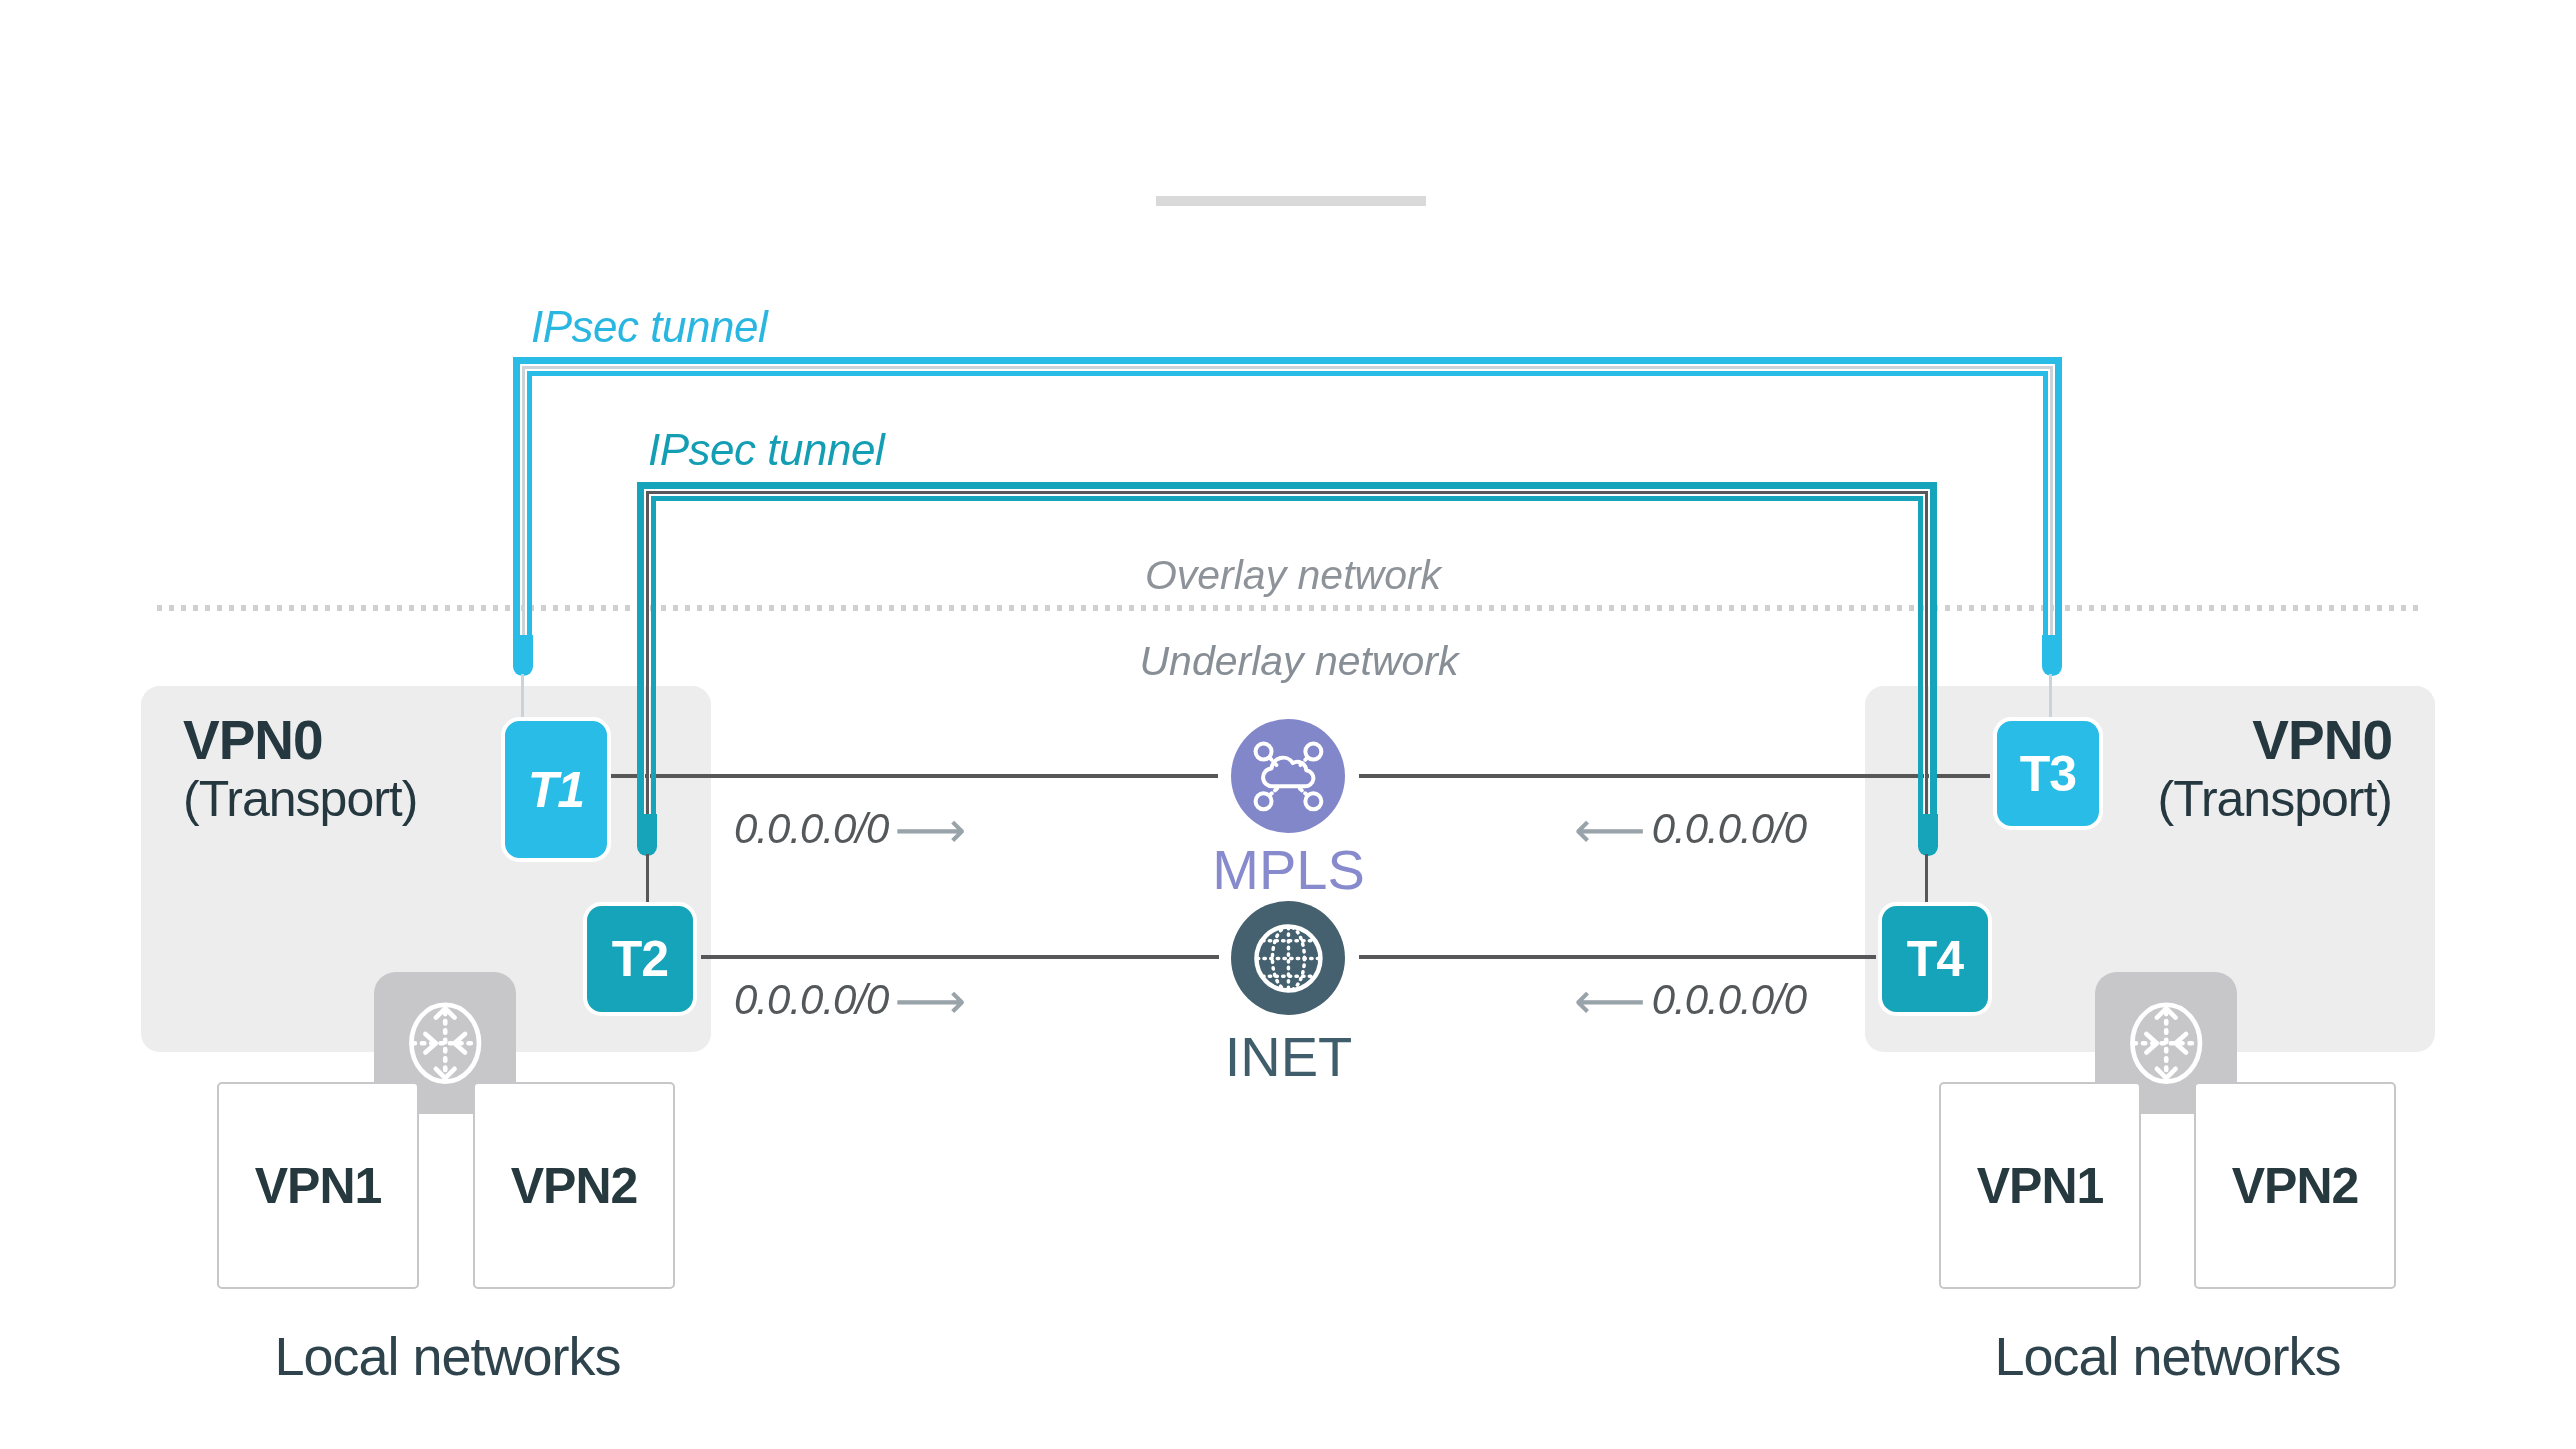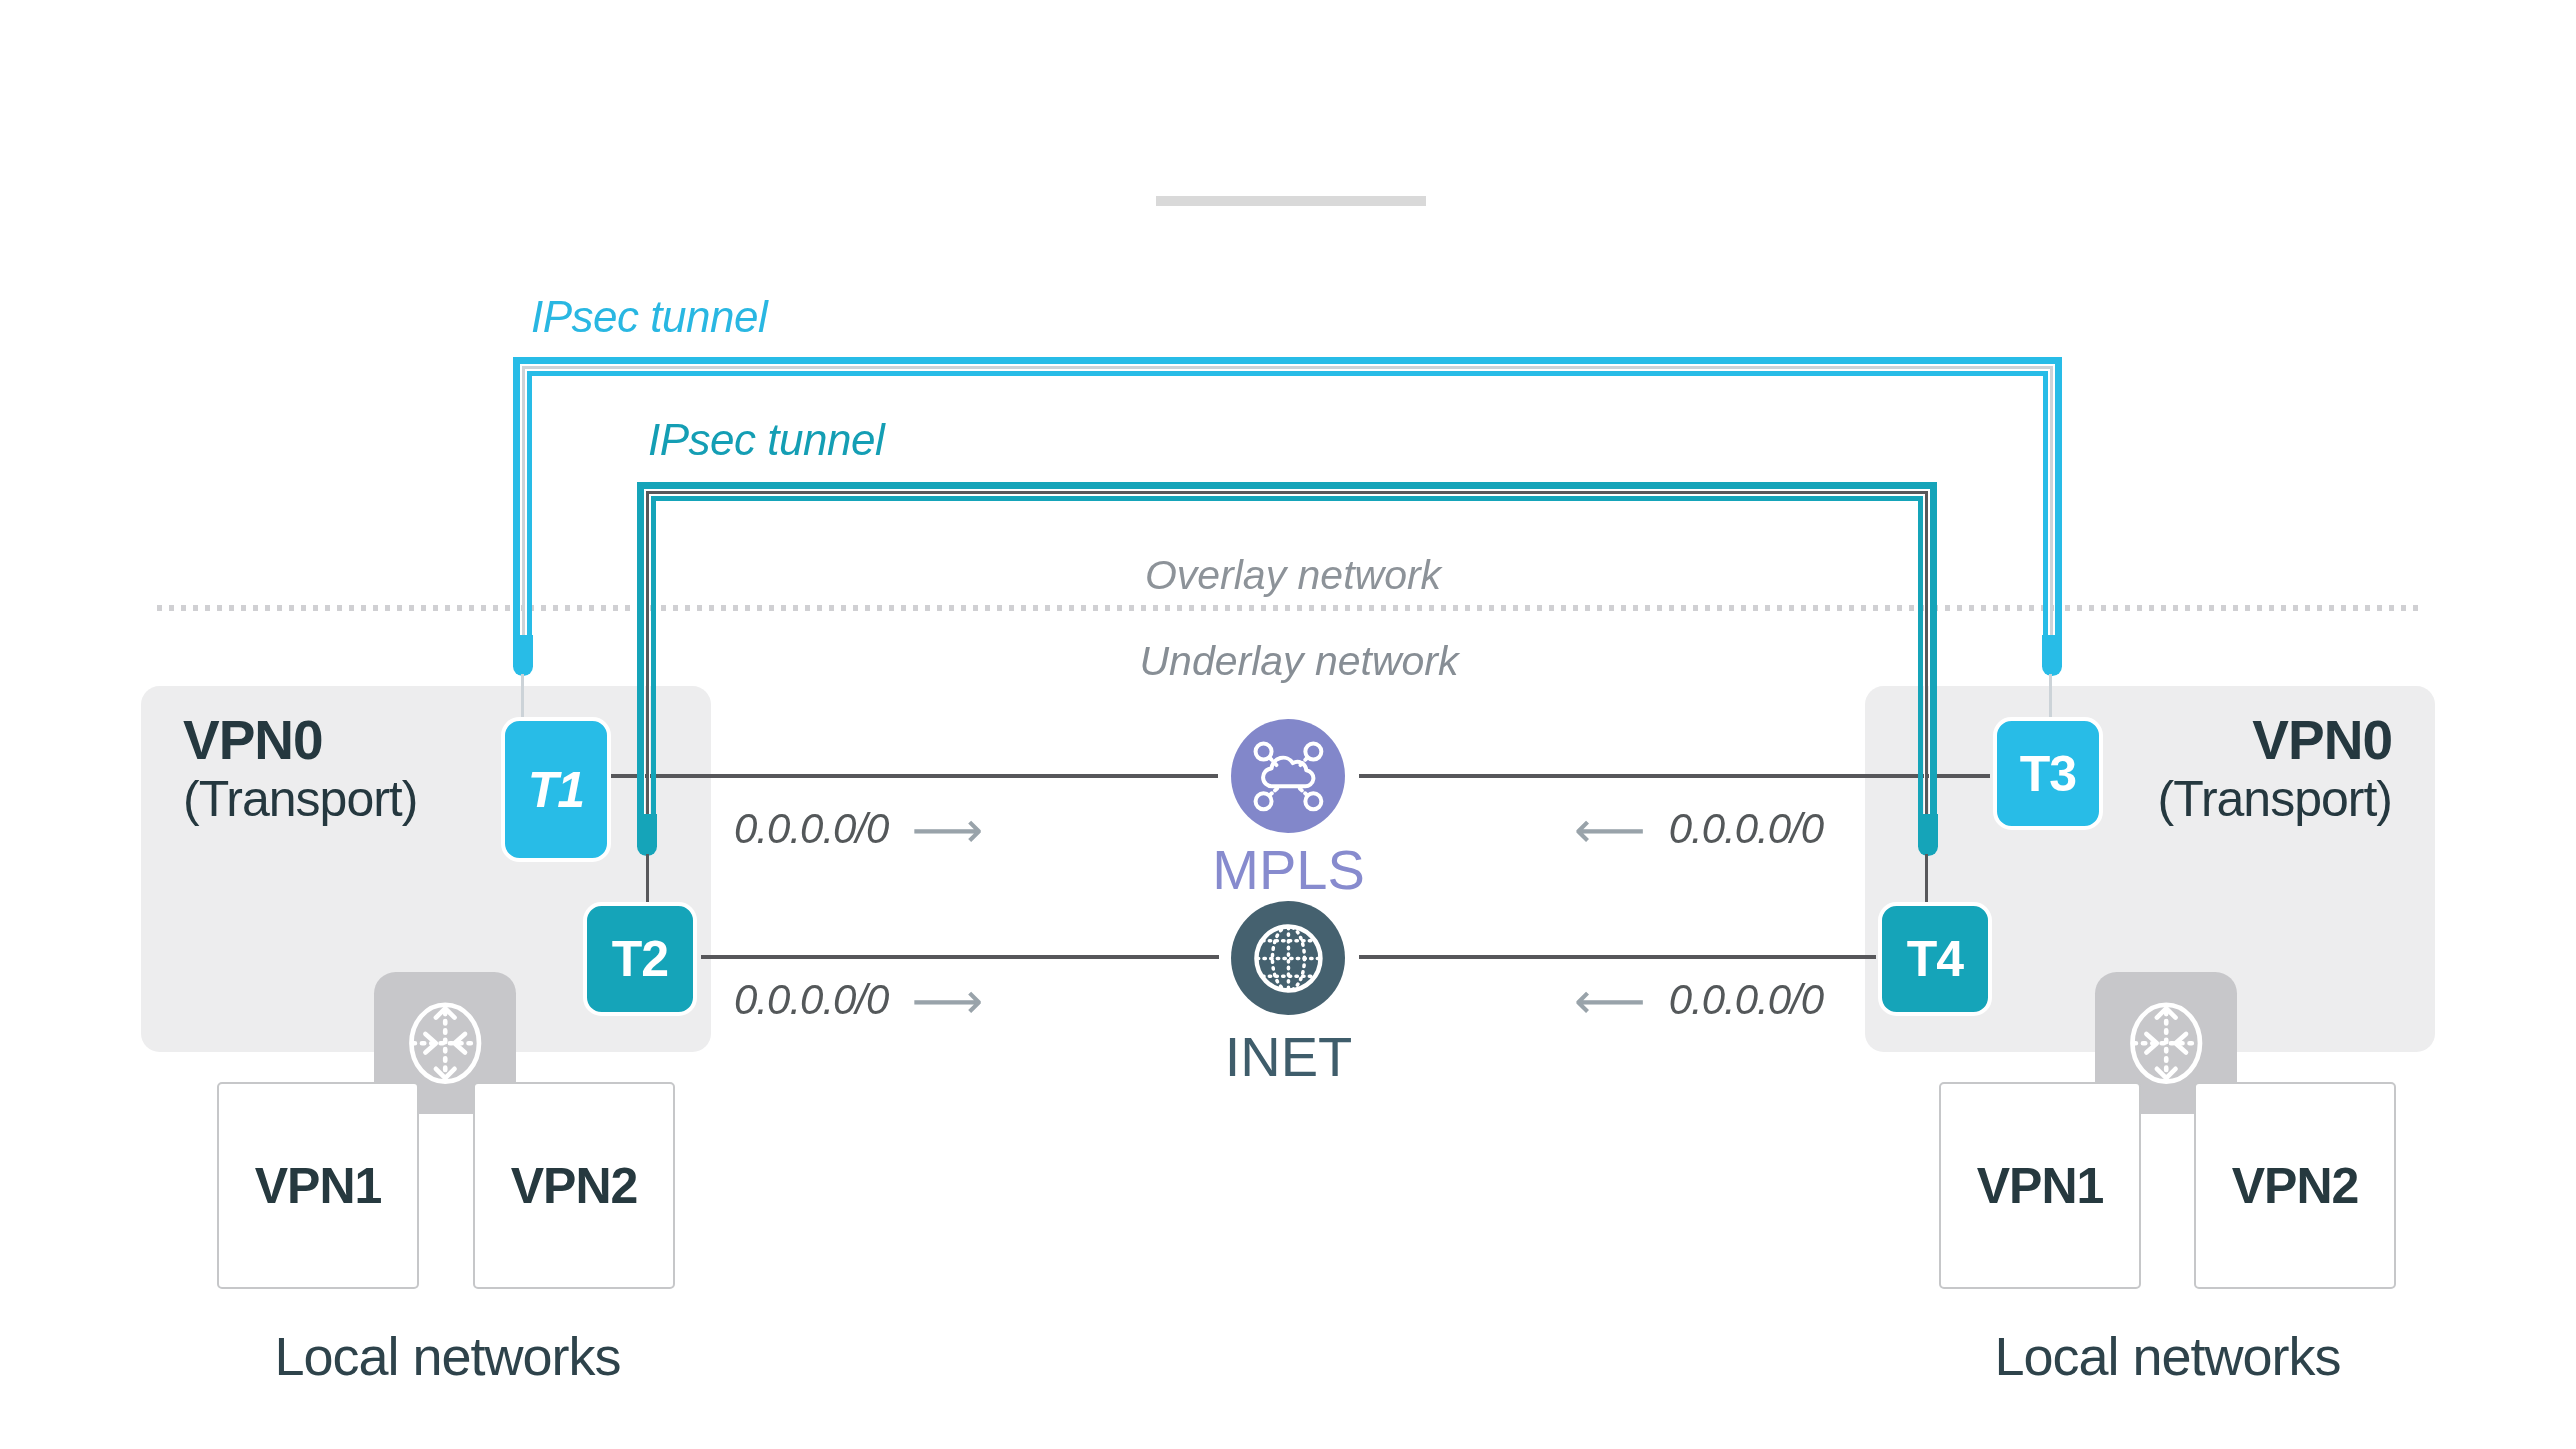--- a/index.html
+++ b/index.html
@@ -78,7 +78,7 @@
   .conn2{background:#58585b;top:854px;height:49px;}
   .conn1-l{left:521px;} .conn1-r{left:2049px;}
   .conn2-l{left:646px;} .conn2-r{left:1925px;}
-  .ipsec-label{font-size:44px;font-style:italic;line-height:1;letter-spacing:-0.5px;}
+  .ipsec-label{font-size:44px;font-style:italic;line-height:1;letter-spacing:-0.5px;margin-top:10px;}
   .ipsec1{left:531px;top:295px;color:#29b7e2;}
   .ipsec2{left:648px;top:418px;color:#149eb4;}
 

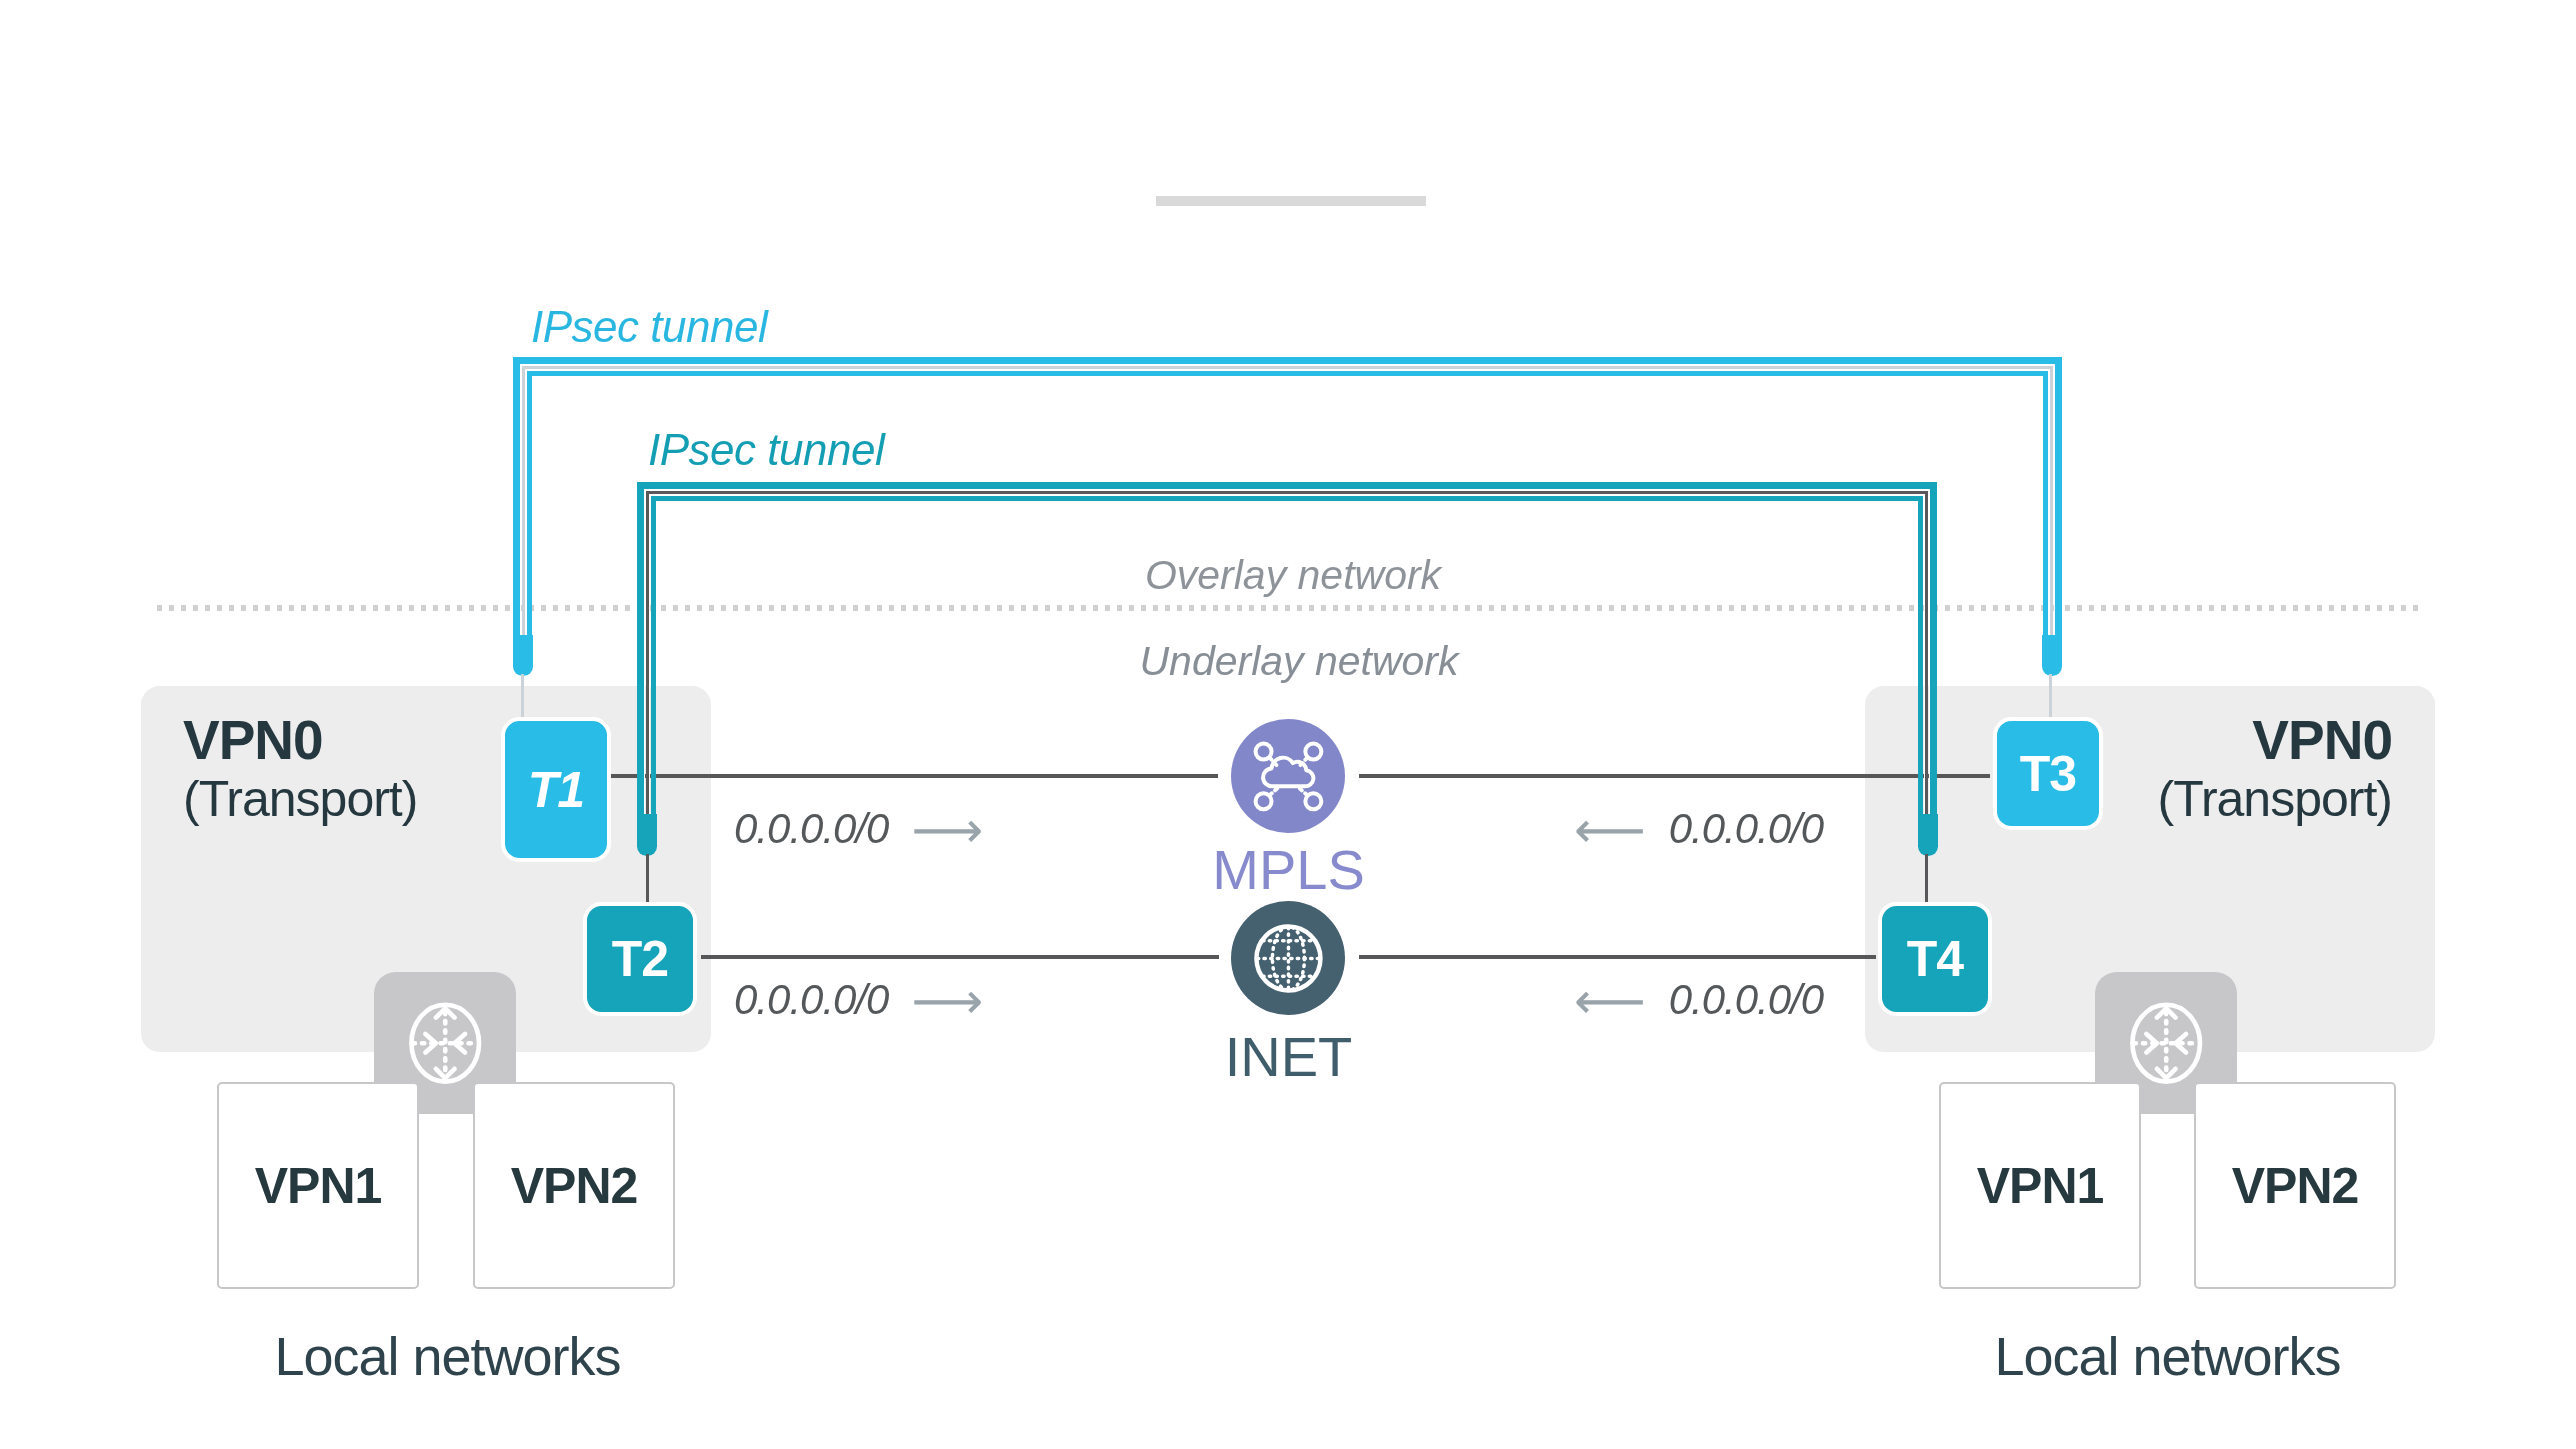--- a/index.html
+++ b/index.html
@@ -46,7 +46,7 @@
   .inet-label{left:1185px;top:1029px;color:#3f5d6b;}
 
   
-  .route{display:flex;align-items:center;gap:23px;height:47px;}
+  .route{display:flex;align-items:center;gap:6px;height:47px;}
   .route-text{font-size:42px;font-style:italic;color:#54585a;letter-spacing:-1px;}
   .route-arrow{font-size:50px;color:#99a3aa;line-height:0;padding-top:3.1px;}
   .route-lt{left:734px;top:805px;}

